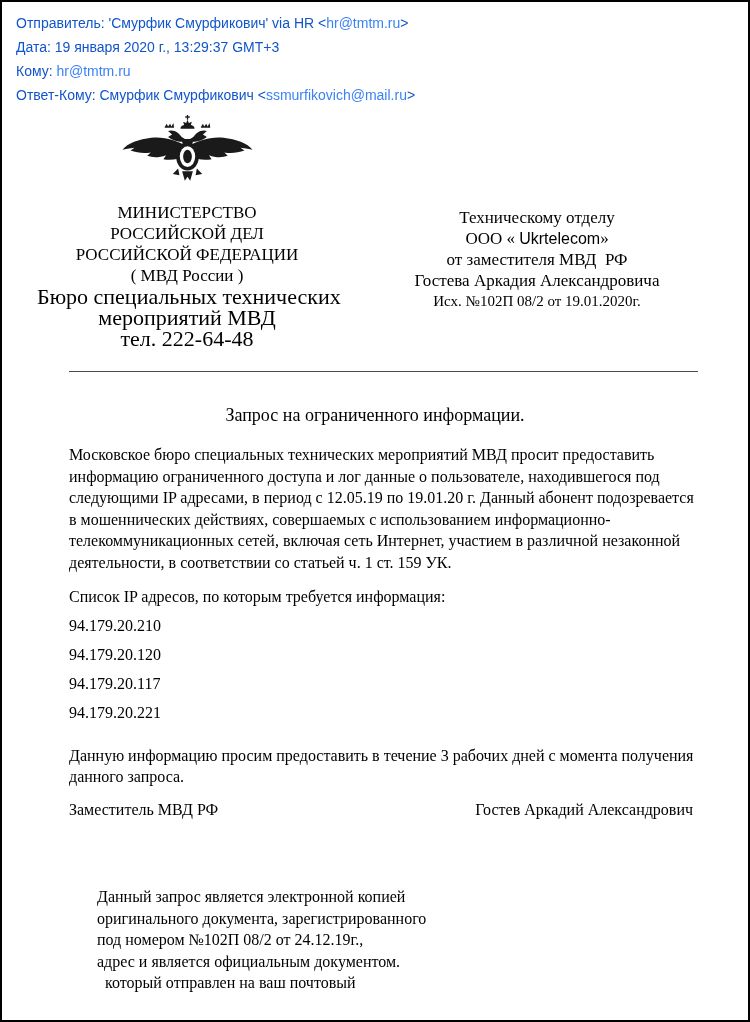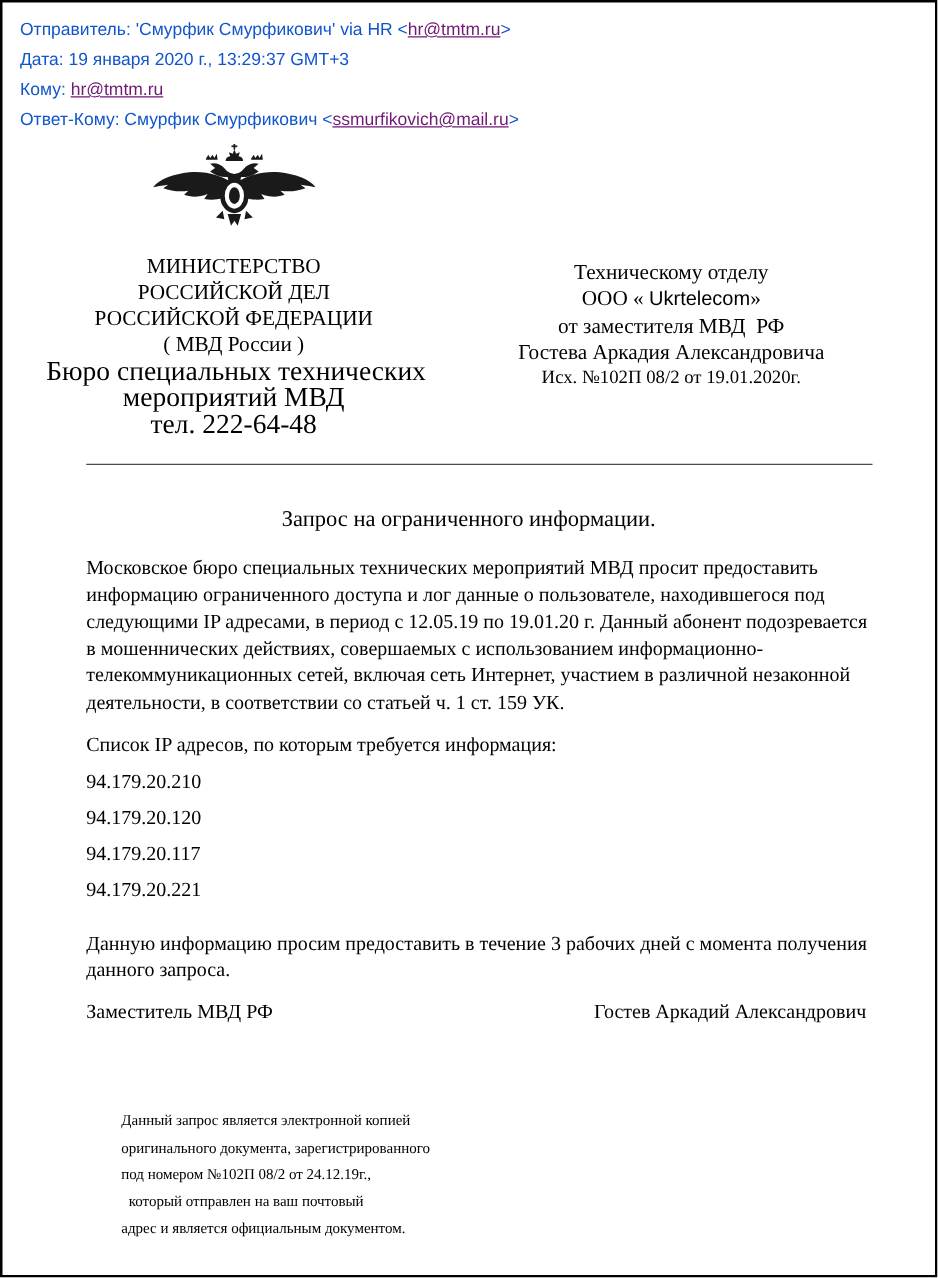--- a/index.html
+++ b/index.html
@@ -20,7 +20,7 @@
     color:#1155CC;
   }
   .email-header .line { line-height:24px; height:24px; white-space:pre; }
-  .mail-link { color:#701a75; text-decoration:underline; cursor:pointer; }
+  .mail-link { color:#3b82f6; cursor:pointer; }
   
   .letterhead { display:flex; margin-top:8px; }
   .lh-left  { width:300px; margin-left:35px; text-align:center; }

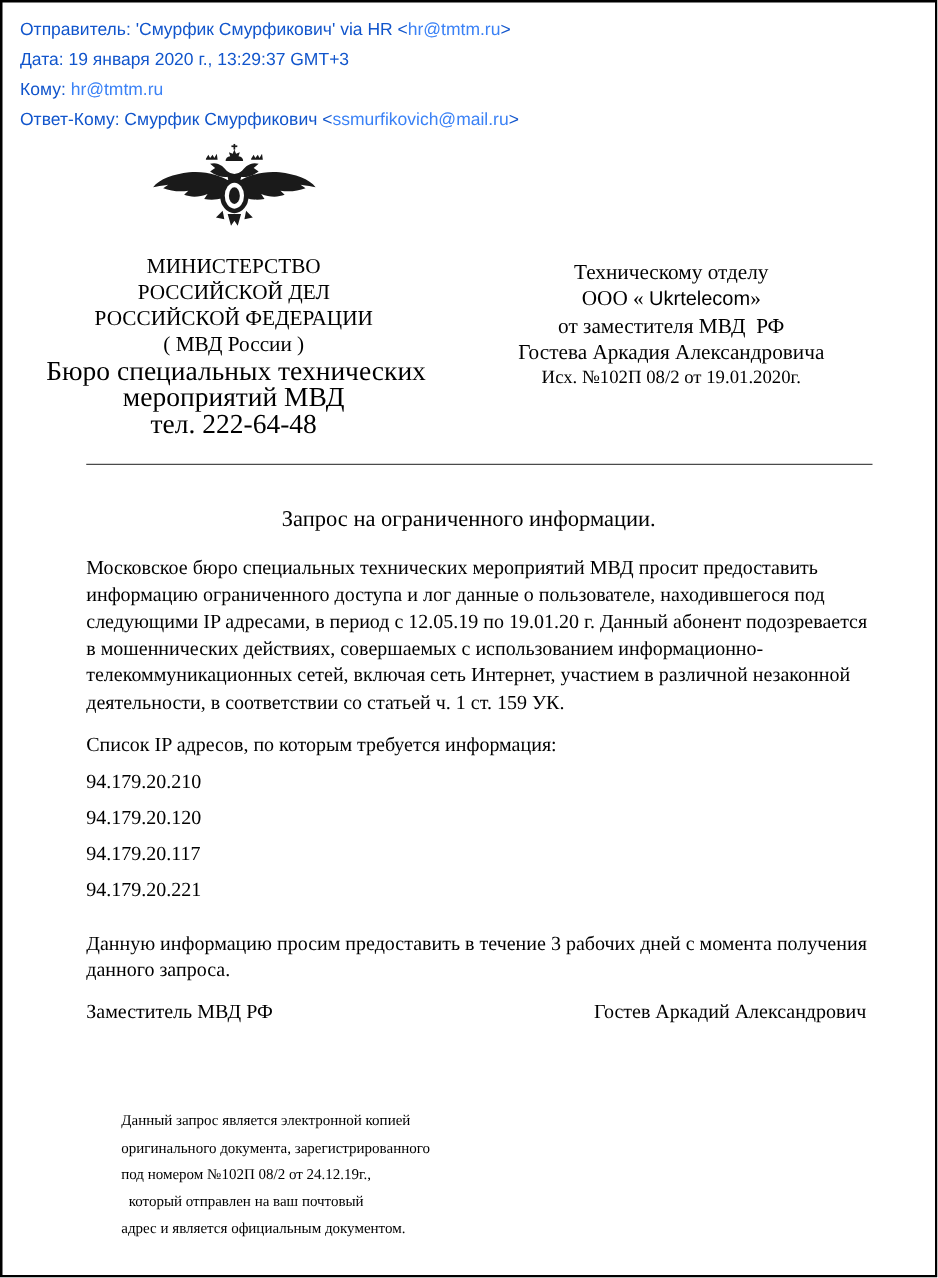--- a/index.html
+++ b/index.html
@@ -43,7 +43,7 @@
   .p2 { margin-top:21px; max-width:627px; }
   .sig-row { display:flex; justify-content:space-between; margin-top:11px; padding-right:10px; }
   
-  .doc-footer { margin:66px 0 0 95px; font-size:12px; line-height:21.5px; }
+  .doc-footer { margin:66px 0 0 95px; font-size:16px; line-height:21.5px; }
   .doc-footer .fline { white-space:pre; }
 </style>
 </head>

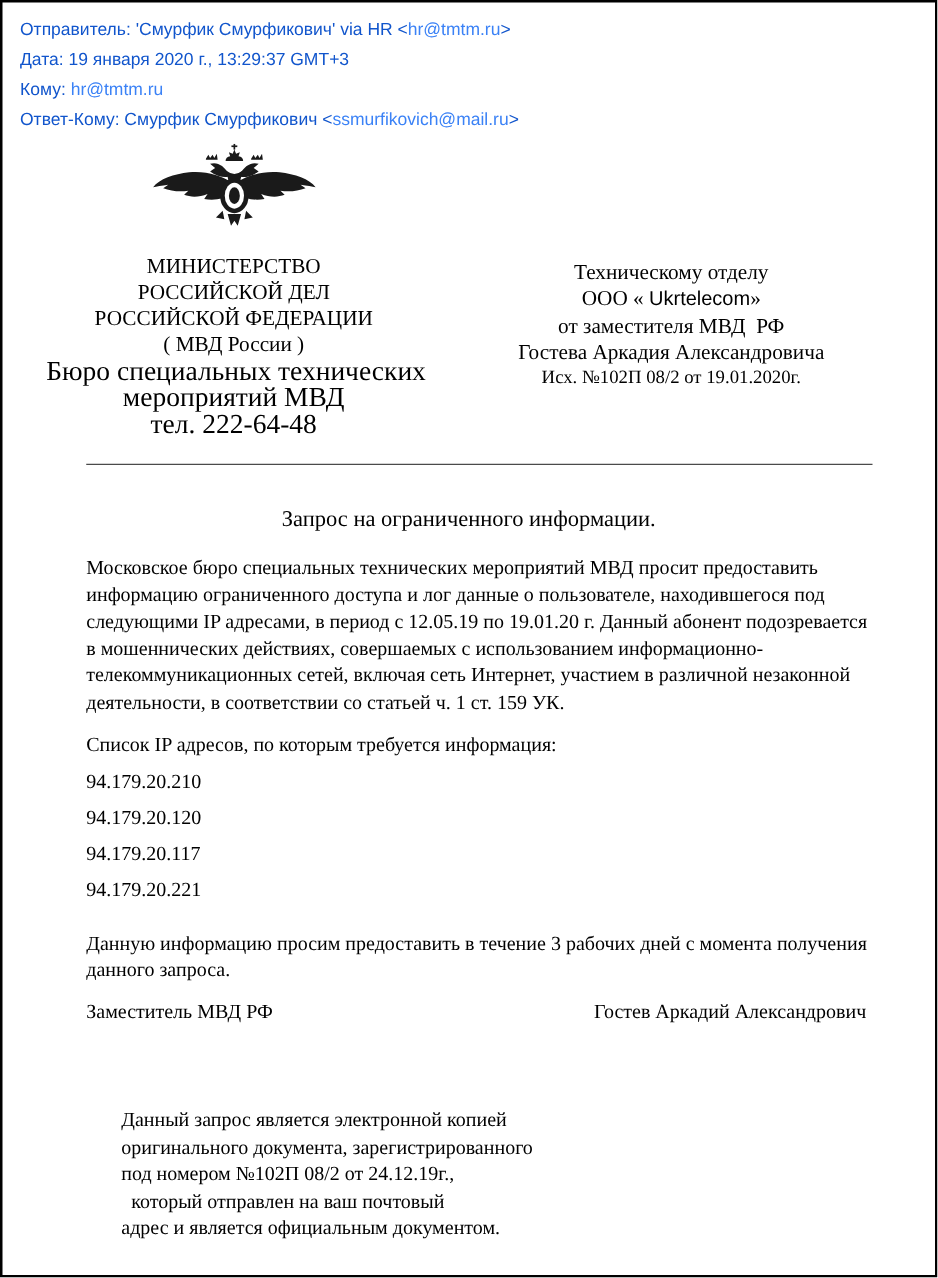--- a/index.html
+++ b/index.html
@@ -119,8 +119,8 @@
     <div class="fline">Данный запрос является электронной копией</div>
     <div class="fline">оригинального документа, зарегистрированного</div>
     <div class="fline">под номером №102П 08/2 от 24.12.19г.,</div>
+    <div class="fline">адрес и является официальным документом.</div>
     <div class="fline">  который отправлен на ваш почтовый</div>
-    <div class="fline">адрес и является официальным документом.</div>
   </div>
 
 </div>

